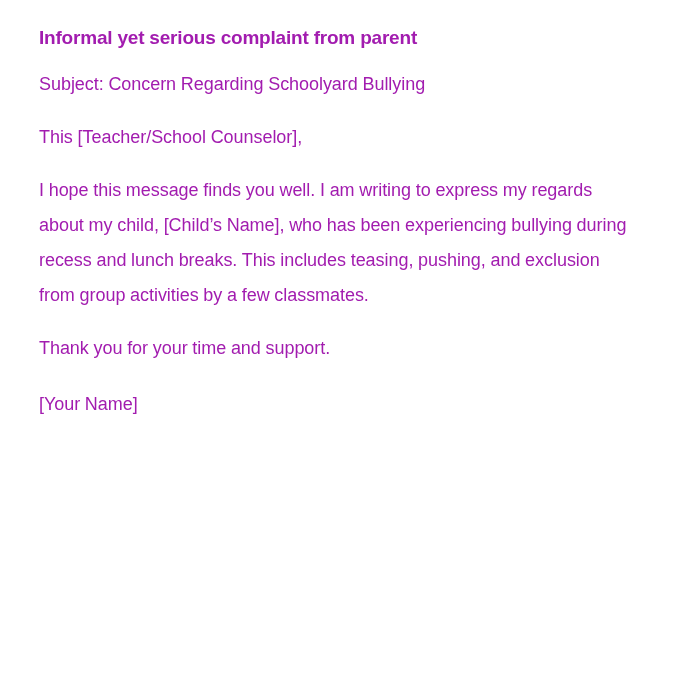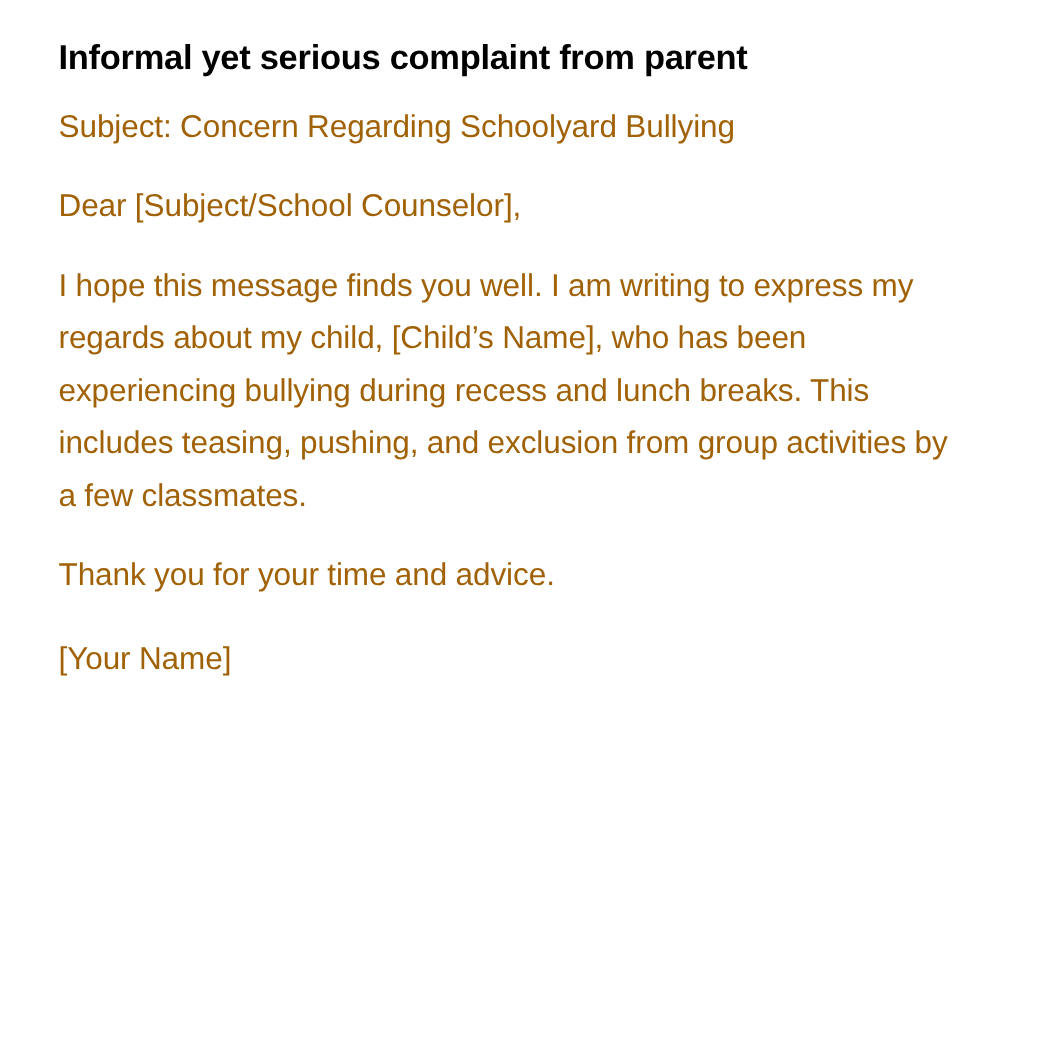--- a/index.html
+++ b/index.html
@@ -27,11 +27,11 @@
     margin: 0 0 0 0;
     padding: 0;
     font-family: "Liberation Sans", "DejaVu Sans", sans-serif;
-    font-size: 23px;
+    font-size: 19px;
     line-height: 32px;
     font-weight: 700;
     letter-spacing: -0.2px;
-    color: #000000;
+    color: #a21caf;
     white-space: nowrap;
   }
 

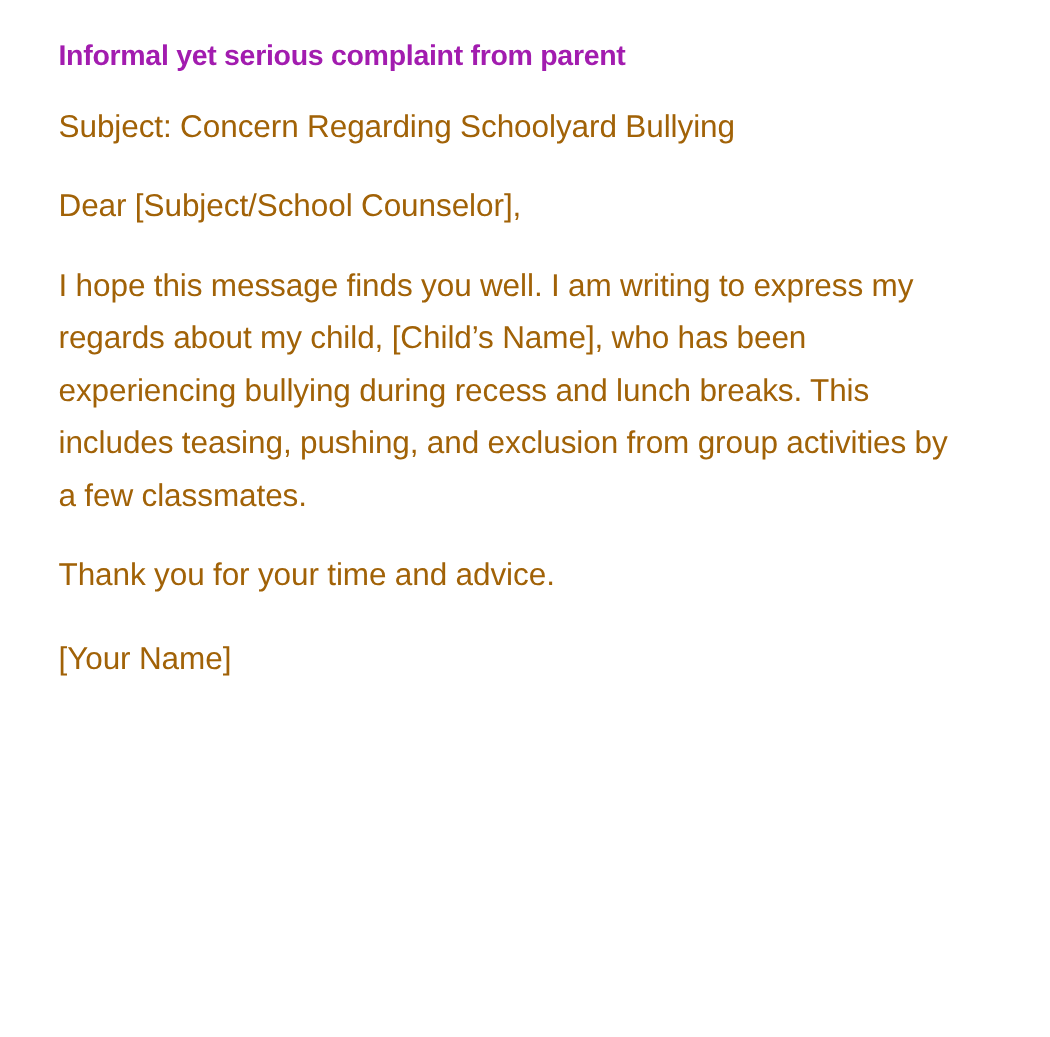--- a/index.html
+++ b/index.html
@@ -43,10 +43,10 @@
     margin: 0 0 18px 0;
     padding: 0;
     font-family: "Liberation Sans", "DejaVu Sans", sans-serif;
-    font-size: 21px;
+    font-size: 18px;
     line-height: 35px;
     font-weight: 400;
-    color: #a16207;
+    color: #a21caf;
     letter-spacing: -0.05px;
     max-width: 600px;
     word-spacing: -0.2px;

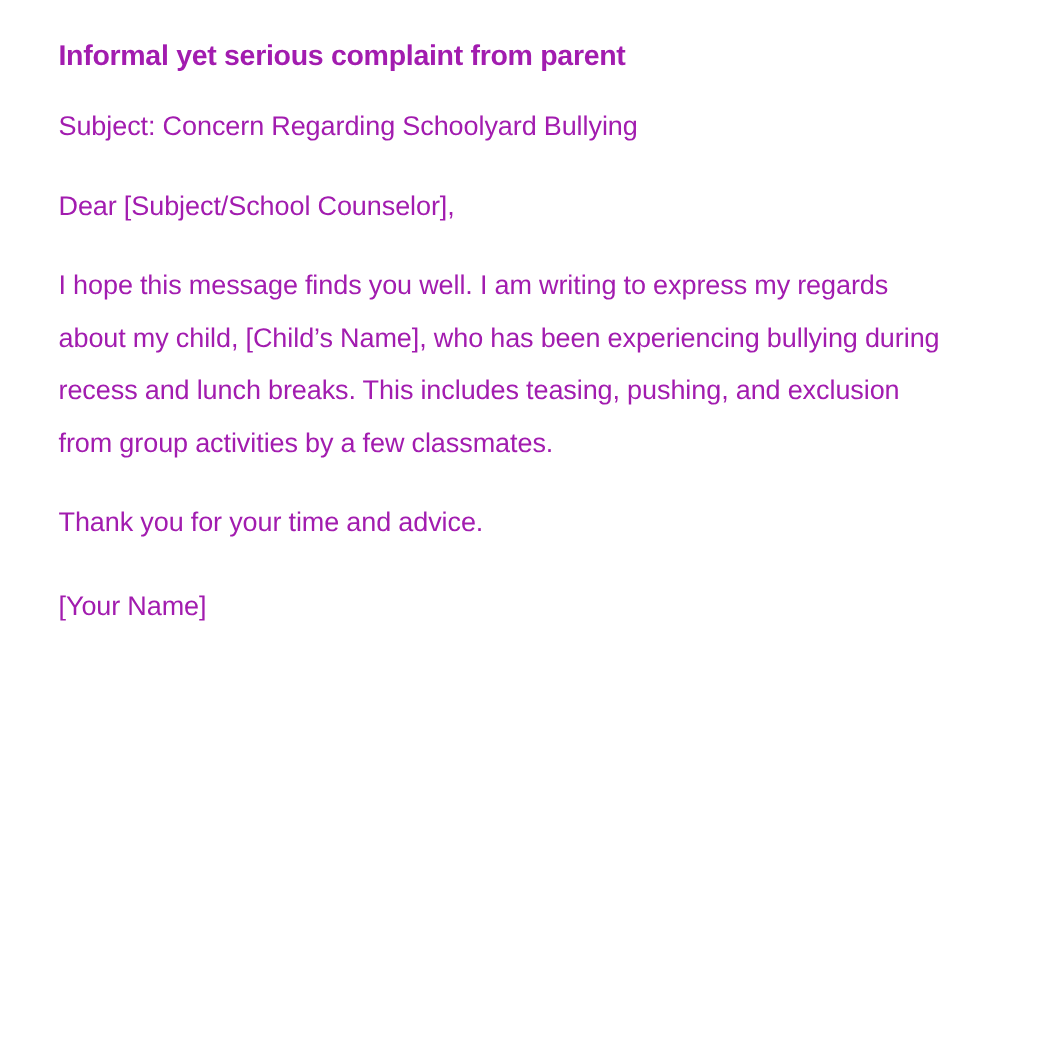--- a/index.html
+++ b/index.html
@@ -68,7 +68,7 @@
 
     <p class="doc-para">Subject: Concern Regarding Schoolyard Bullying</p>
 
-    <p class="doc-para">Dear [Subject/School Counselor],</p>
+    <p class="doc-para">This [Teacher/School Counselor],</p>
 
     <p class="doc-para">I hope this message finds you well. I am writing to express my regards about my child, [Child’s Name], who has been experiencing bullying during recess and lunch breaks. This includes teasing, pushing, and exclusion from group activities by a few classmates.</p>
 

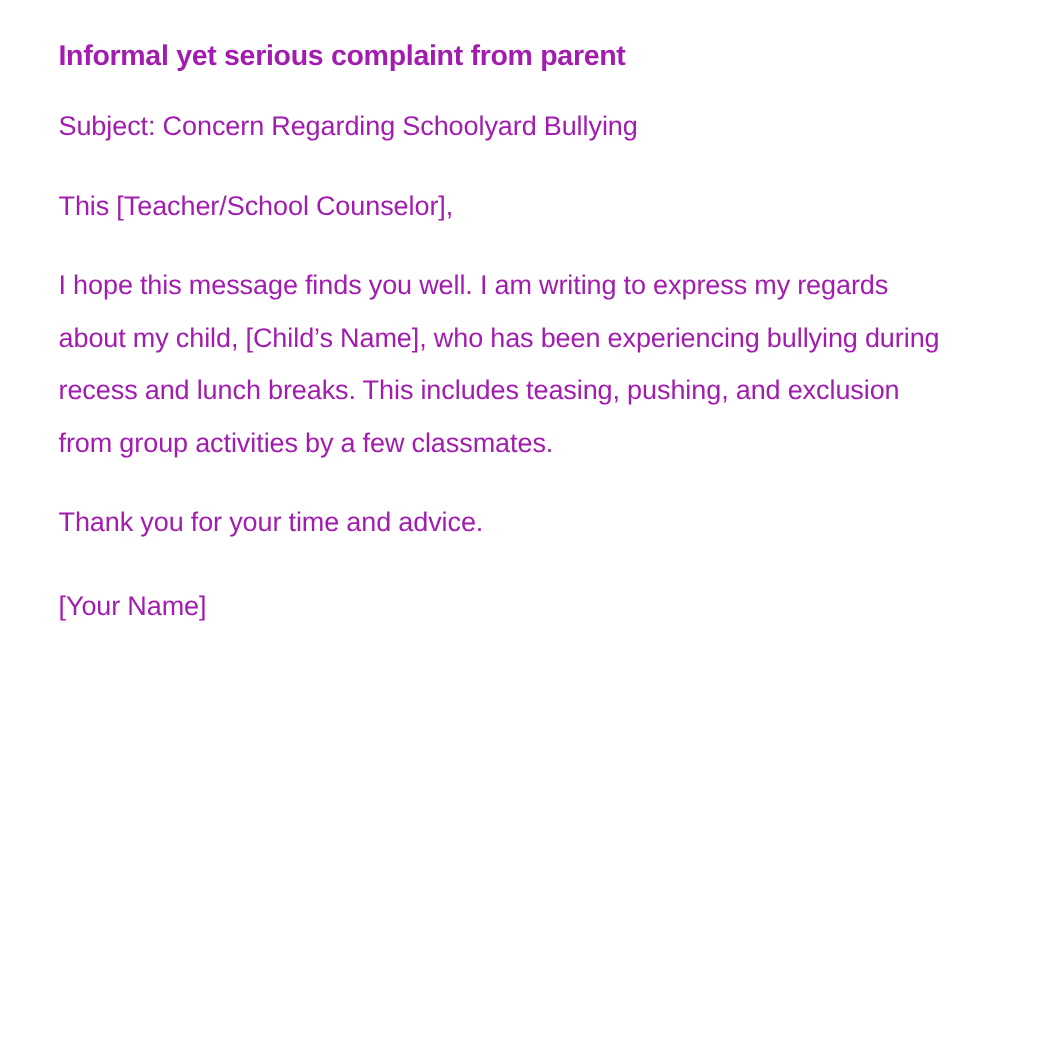--- a/index.html
+++ b/index.html
@@ -73,7 +73,7 @@
     <p class="doc-para">I hope this message finds you well. I am writing to express my regards about my child, [Child’s Name], who has been experiencing bullying during recess and lunch breaks. This includes teasing, pushing, and exclusion from group activities by a few classmates.</p>
 
 
-    <p class="doc-para">Thank you for your time and advice.</p>
+    <p class="doc-para">Thank you for your time and support.</p>
 
 
     <p class="doc-para">[Your Name]</p>

